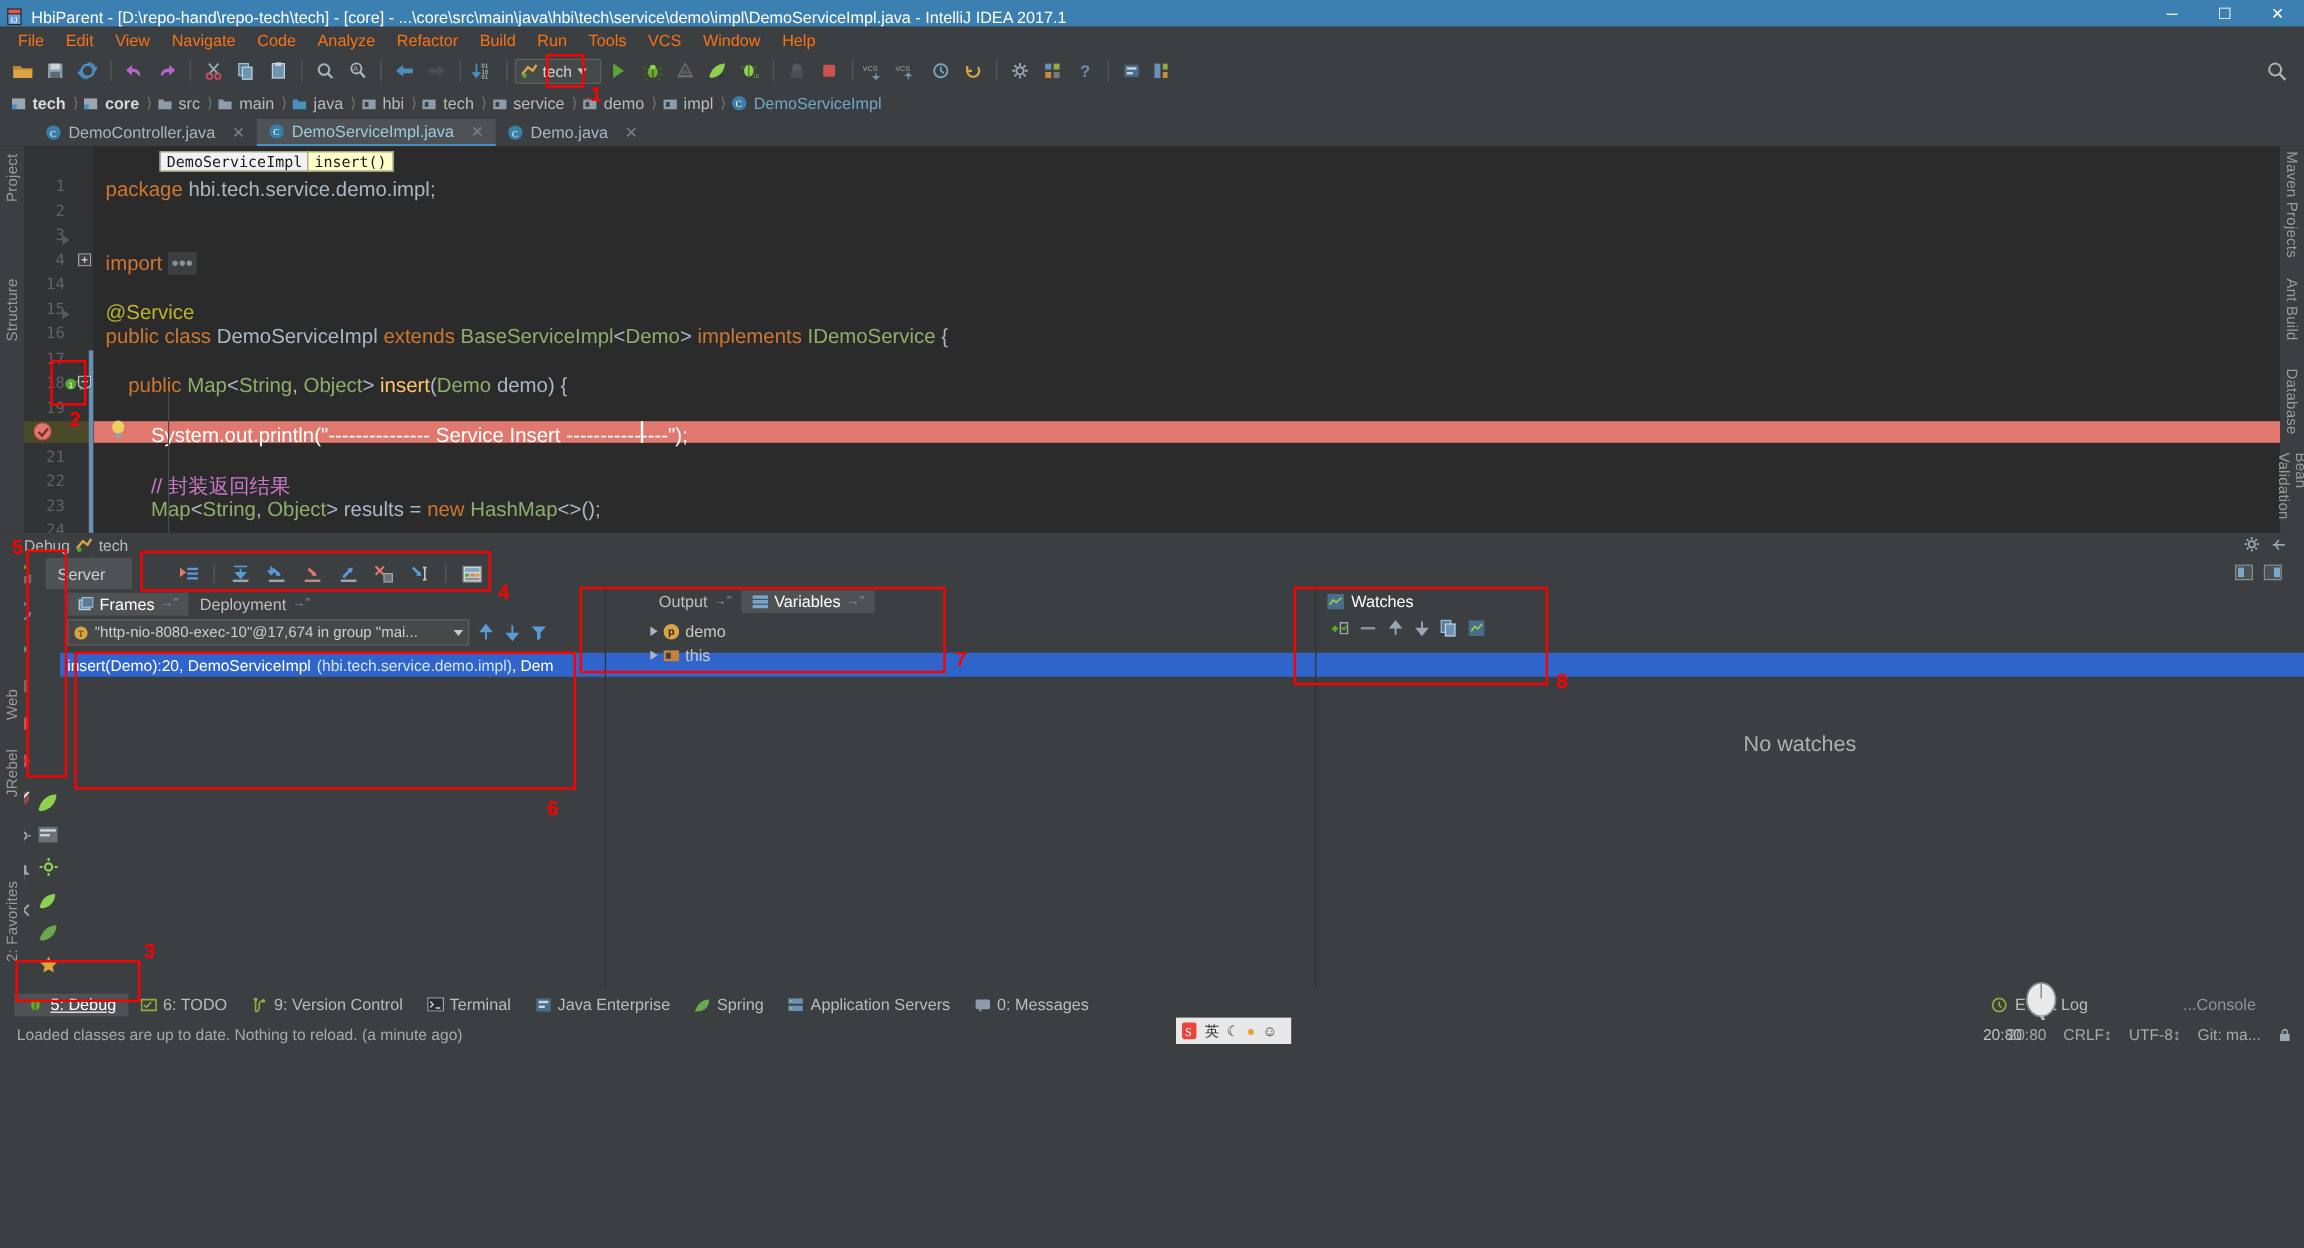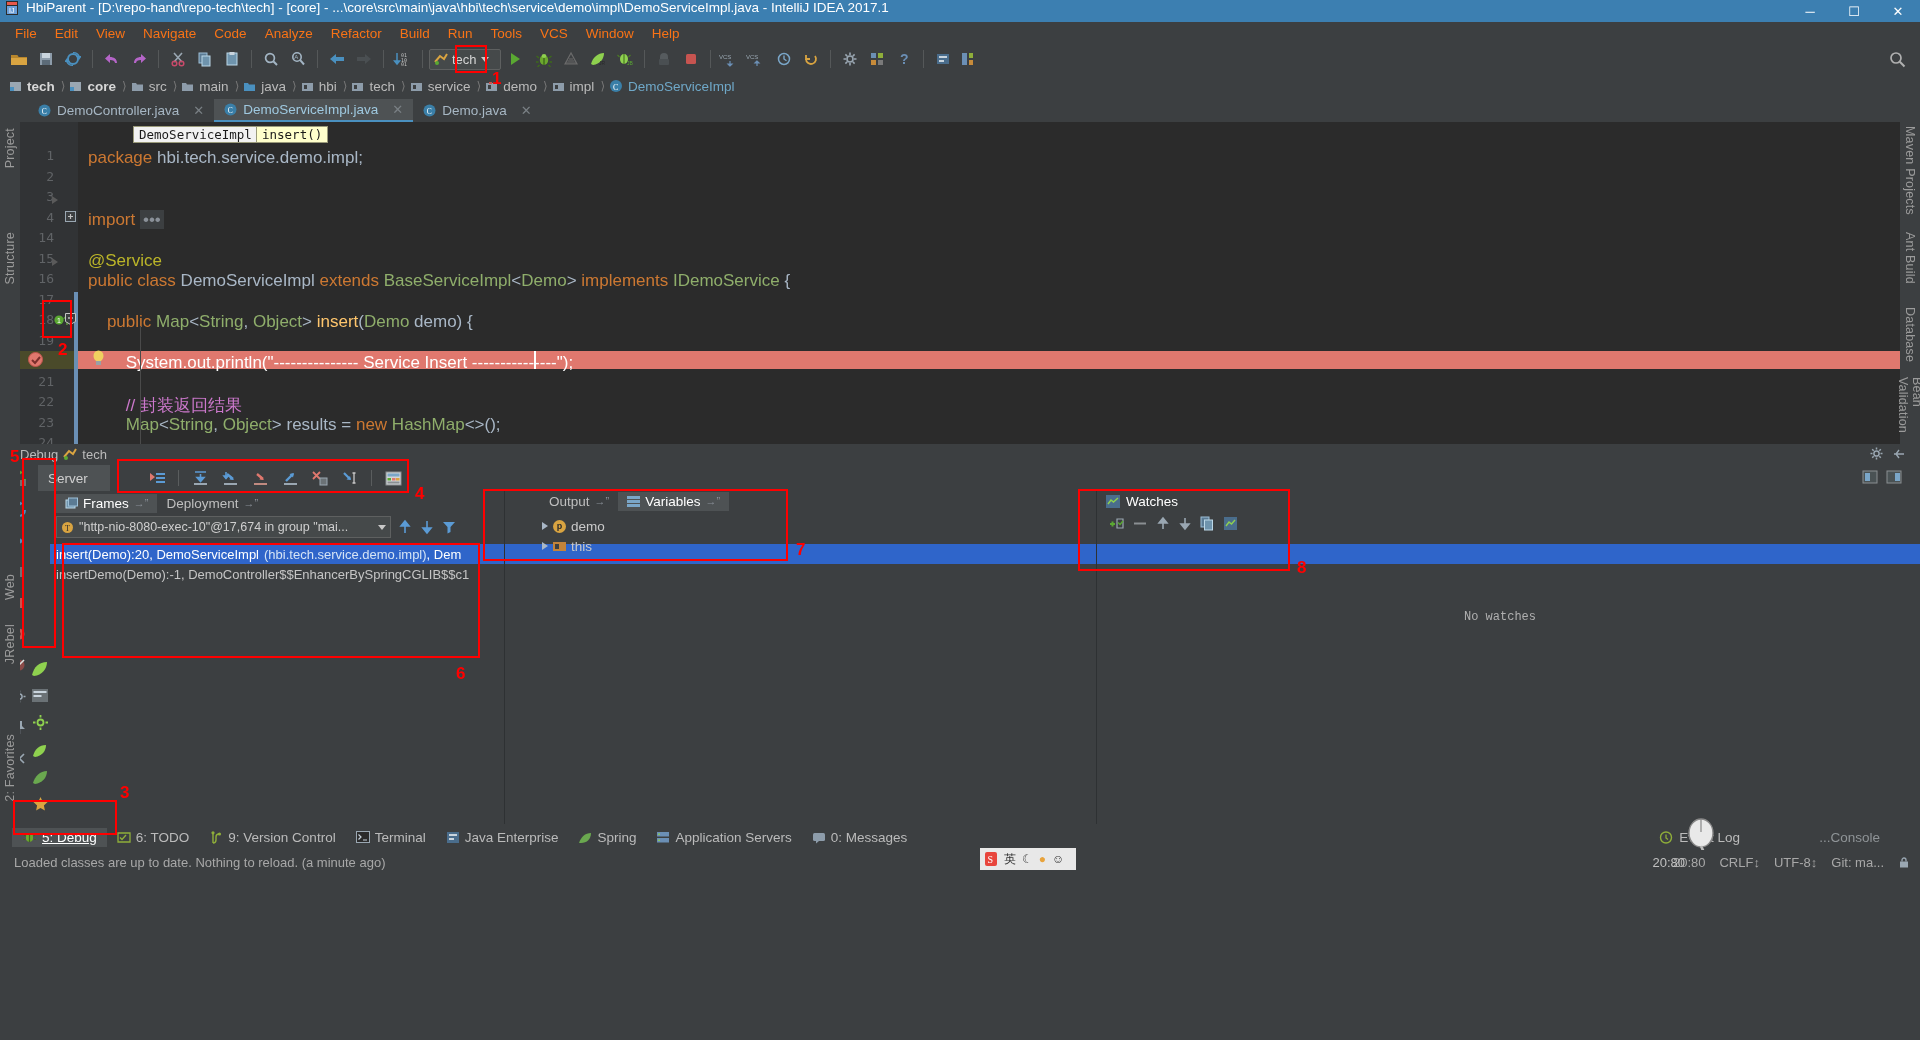--- a/index.html
+++ b/index.html
@@ -14,7 +14,7 @@
 
   
   #titlebar {
-    height:22px; background:#3c7fb1; display:flex; align-items:flex-start;
+    height:22px; background:#3c7fb1; display:flex; align-items:flex-end;
     color:#ffffff; font-size:13.5px; padding-left:4px; position:relative;
   }
   #titlebar .appicon {

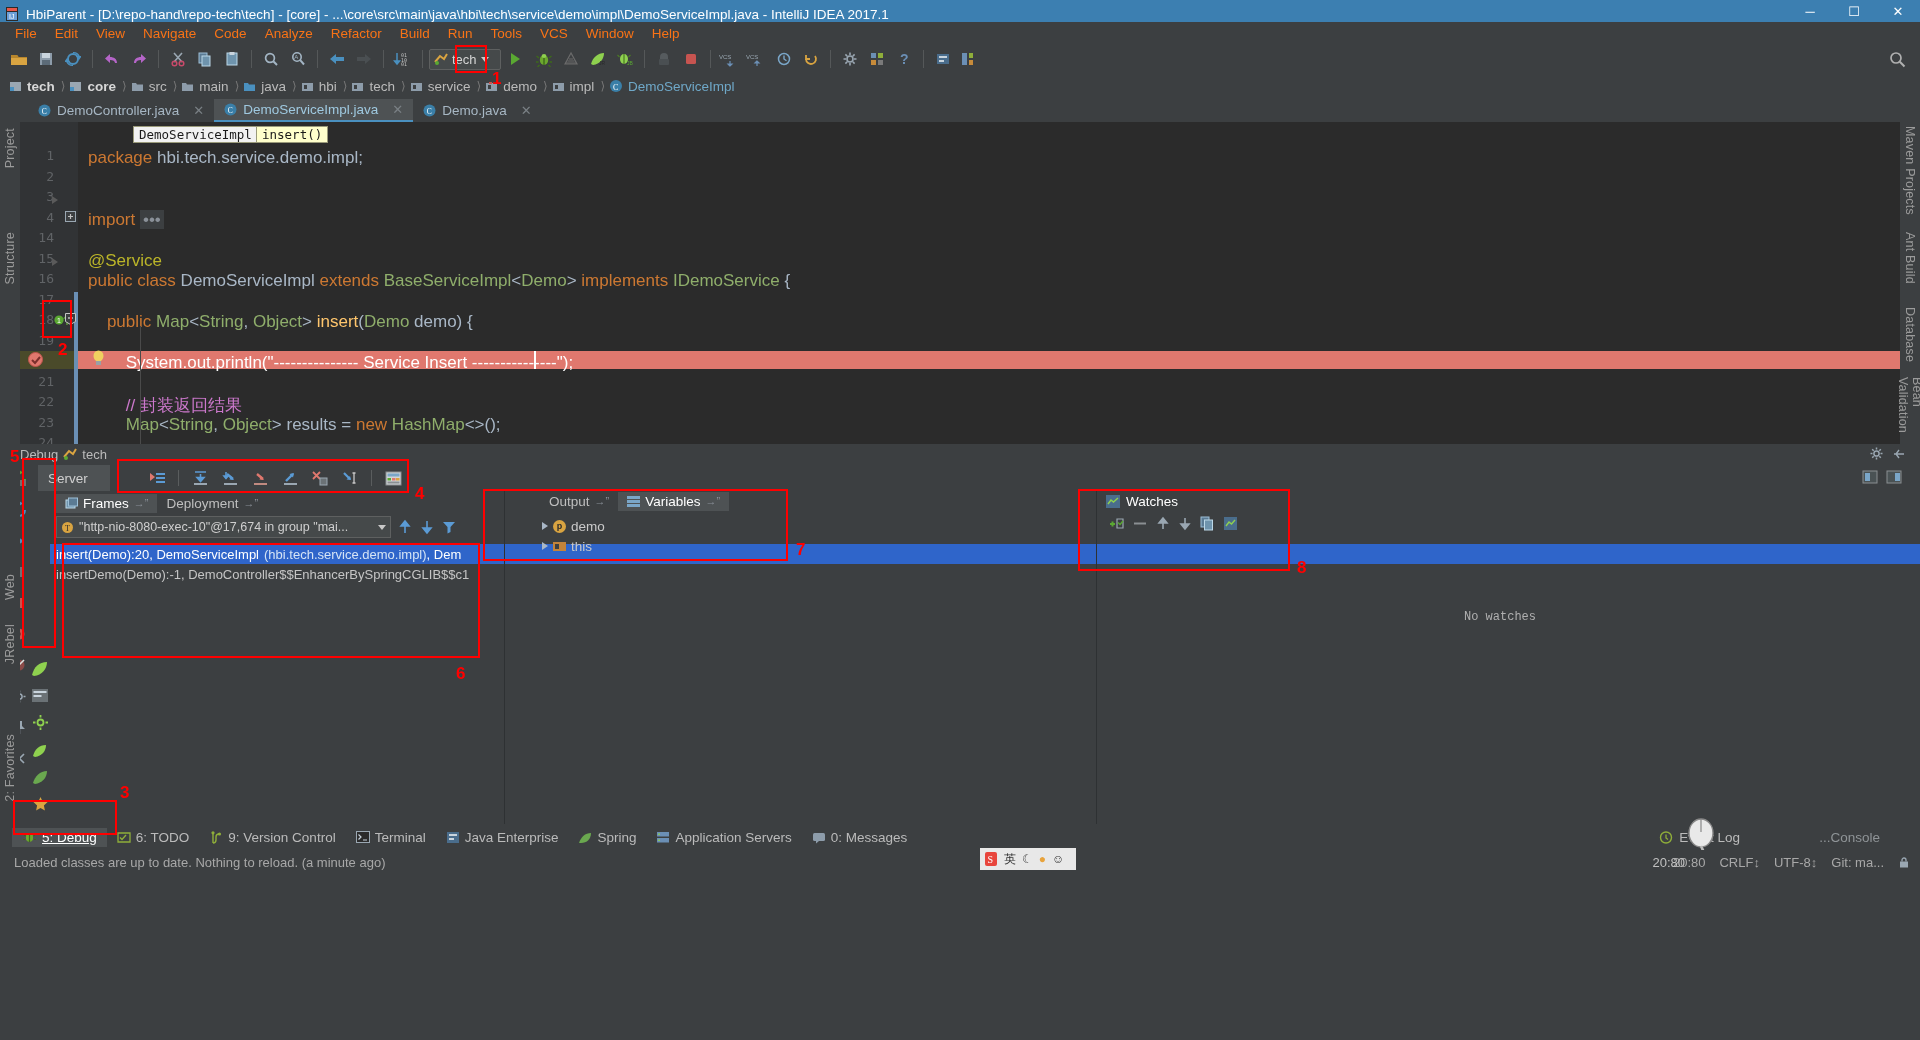--- a/index.html
+++ b/index.html
@@ -821,9 +821,6 @@
         <span>insert(Demo):20, DemoServiceImpl</span>
         <span class="fital" style="margin-left:5px;">(hbi.tech.service.demo.impl)</span>
         <span>, Dem</span>
-      </div>
-      <div class="frow">
-        <span>insertDemo(Demo):-1, DemoController$$EnhancerBySpringCGLIB$$c1</span>
       </div>
     </div>
 

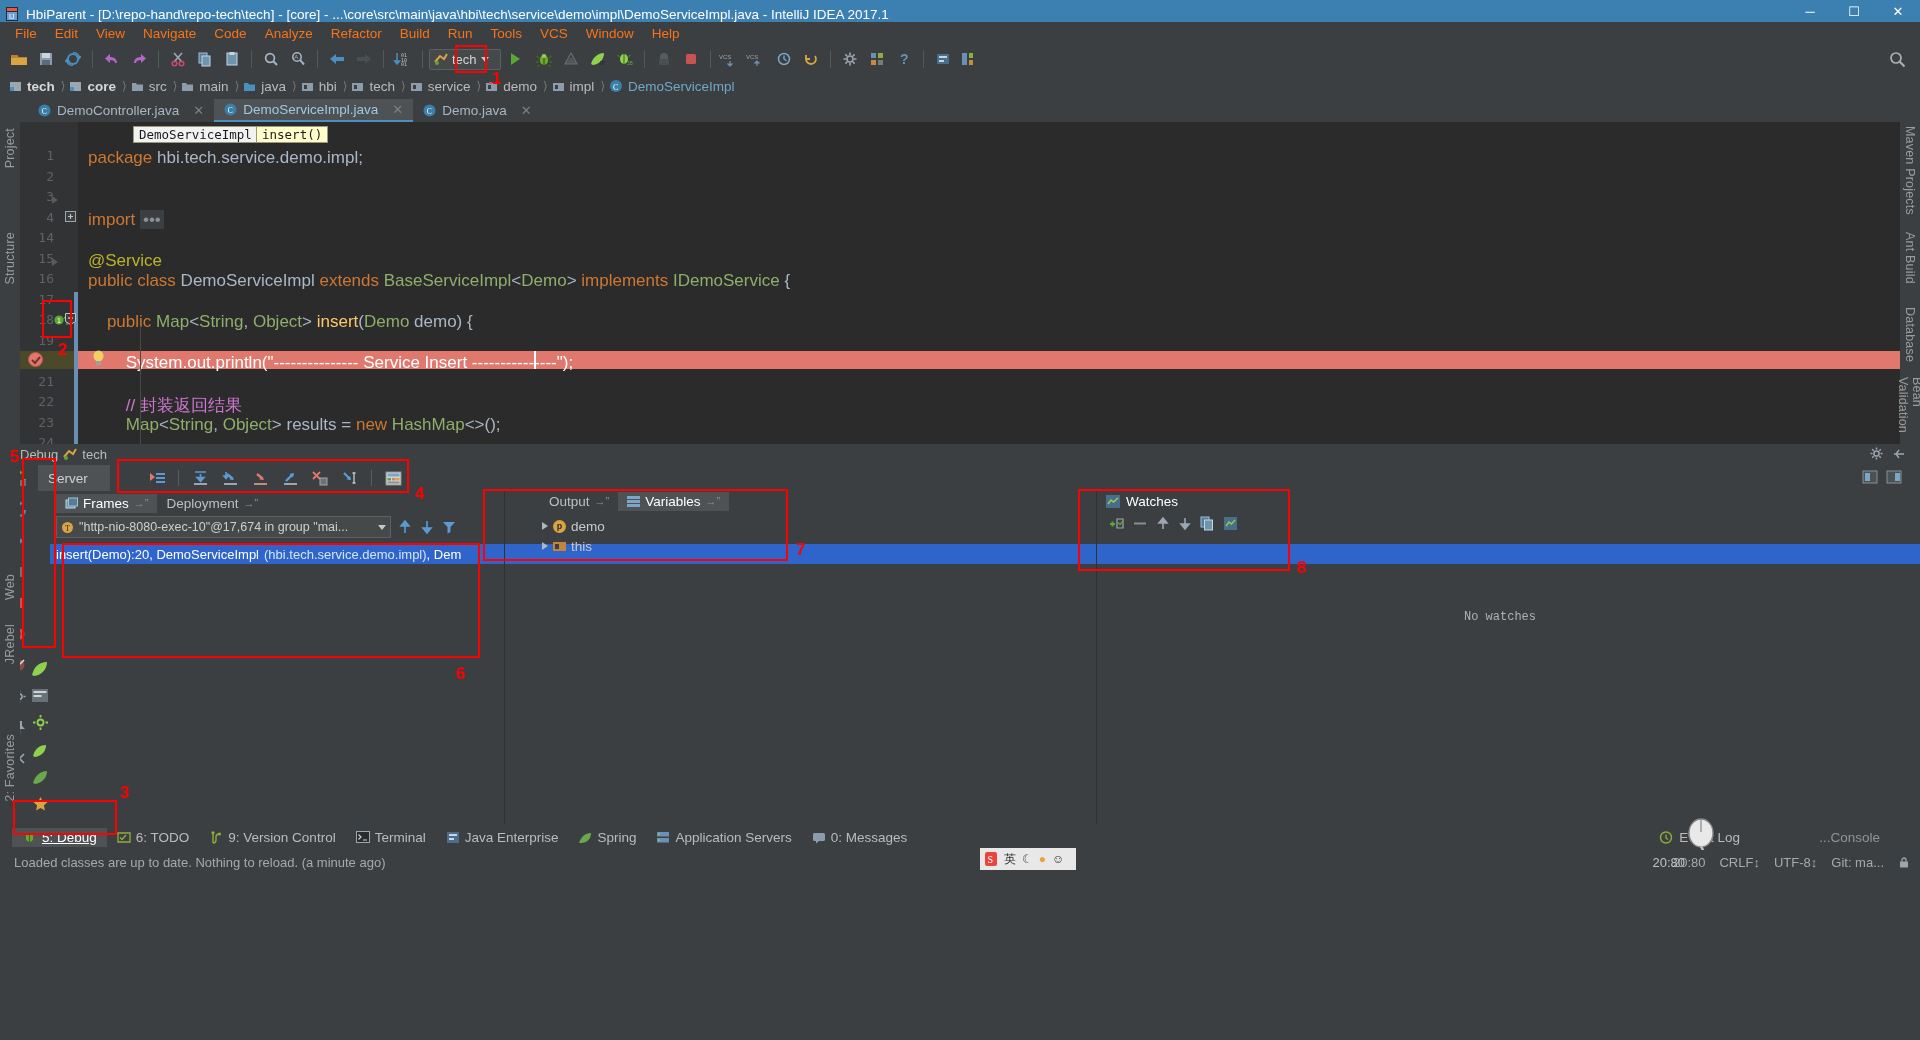--- a/index.html
+++ b/index.html
@@ -907,7 +907,7 @@
             </svg>
           </span>
       </div>
-      <div style="position:absolute;left:0;right:0;top:120px;text-align:center;font-size:12px;color:#b0b0b0;font-family:Liberation Mono, monospace;">No watches</div>
+      <div style="position:absolute;left:0;right:0;top:120px;text-align:center;font-size:18px;color:#b0b0b0;">No watches</div>
     </div>
 
     <div style="position:absolute;left:466px;top:26px;bottom:0;width:1px;background:#2e3133;"></div>

